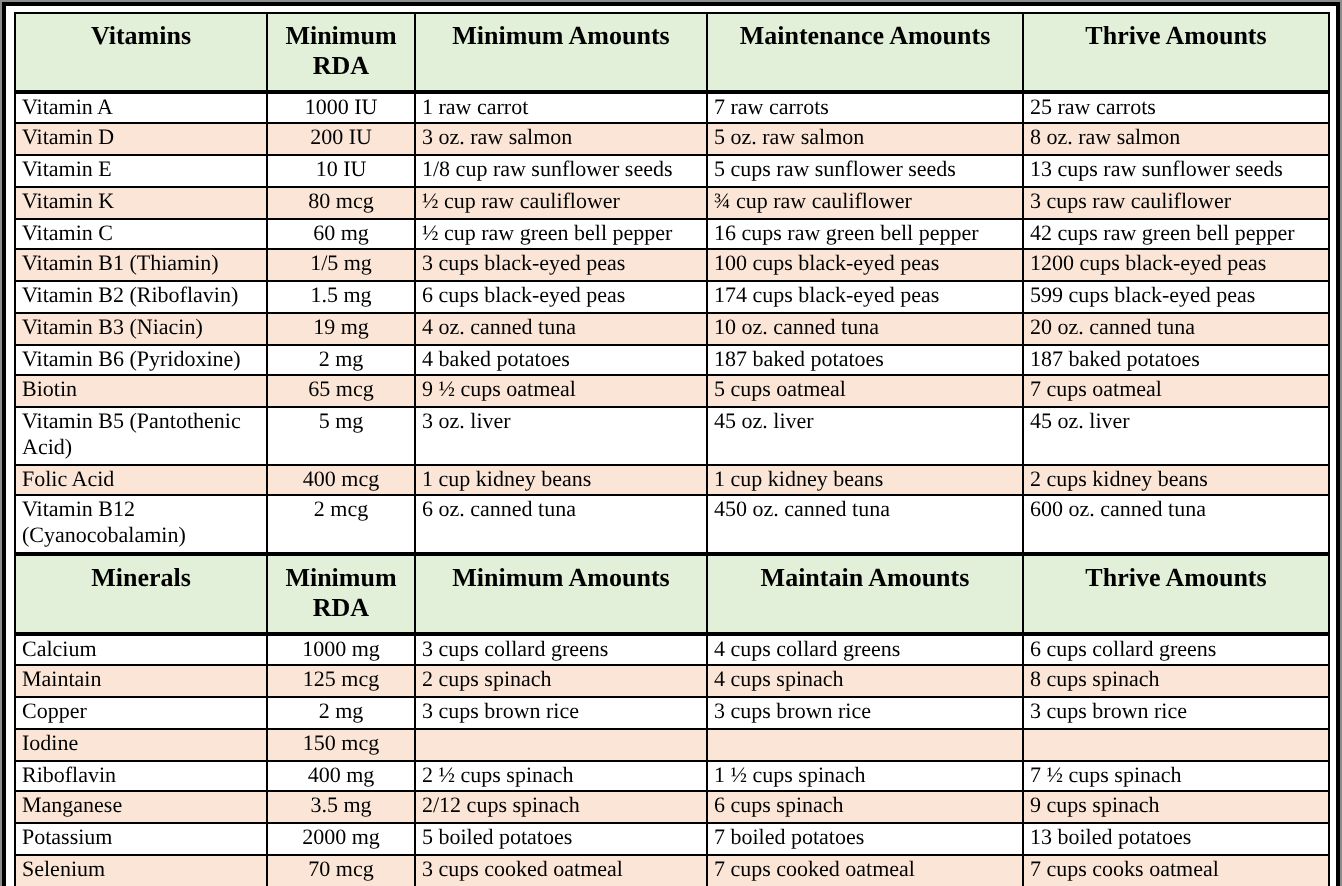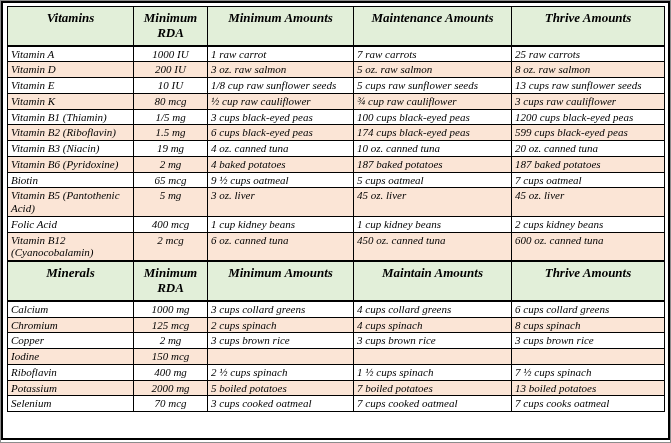--- a/index.html
+++ b/index.html
@@ -13,7 +13,6 @@
     height: 443px;
     box-sizing: border-box;
     background: #0f766e;
-    font-style: italic;
   }
   .frame {
     box-sizing: border-box;

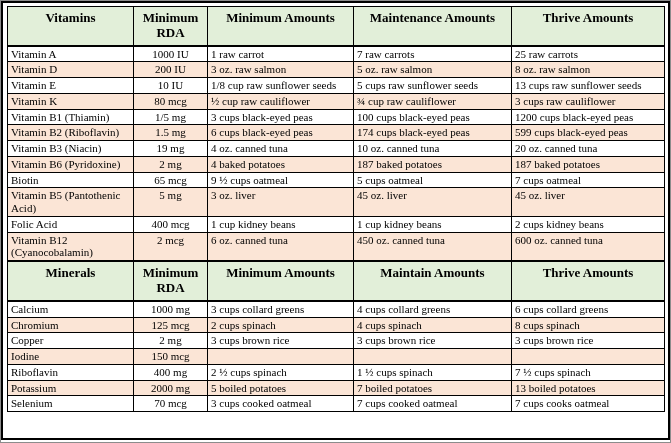--- a/index.html
+++ b/index.html
@@ -127,6 +127,13 @@
               <td>3 cups raw cauliflower</td>
             </tr>
             <tr>
+              <td>Vitamin C</td>
+              <td class="rda">60 mg</td>
+              <td>½ cup raw green bell pepper</td>
+              <td>16 cups raw green bell pepper</td>
+              <td>42 cups raw green bell pepper</td>
+            </tr>
+            <tr>
               <td>Vitamin B1 (Thiamin)</td>
               <td class="rda">1/5 mg</td>
               <td>3 cups black-eyed peas</td>

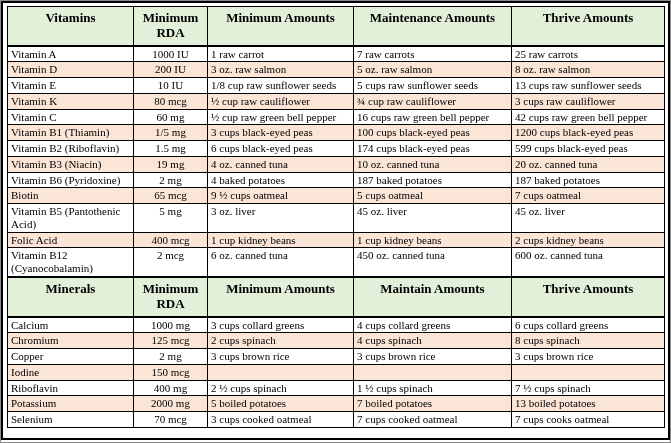--- a/index.html
+++ b/index.html
@@ -218,7 +218,7 @@
               <td>6 cups collard greens</td>
             </tr>
             <tr>
-              <td>Chromium</td>
+              <td>Maintain</td>
               <td class="rda">125 mcg</td>
               <td>2 cups spinach</td>
               <td>4 cups spinach</td>

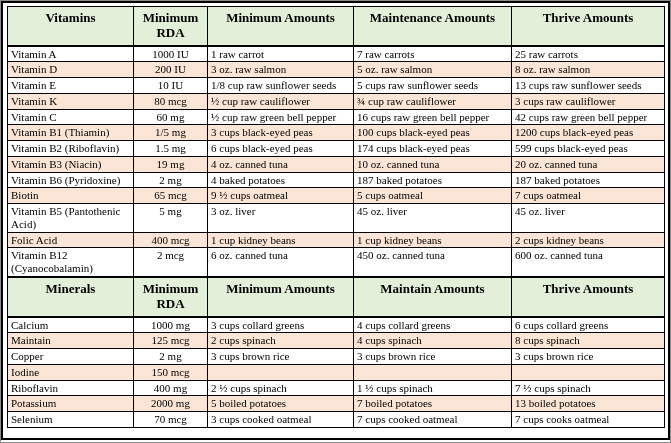--- a/index.html
+++ b/index.html
@@ -246,6 +246,13 @@
               <td>7 ½ cups spinach</td>
             </tr>
             <tr>
+              <td>Manganese</td>
+              <td class="rda">3.5 mg</td>
+              <td>2/12 cups spinach</td>
+              <td>6 cups spinach</td>
+              <td>9 cups spinach</td>
+            </tr>
+            <tr>
               <td>Potassium</td>
               <td class="rda">2000 mg</td>
               <td>5 boiled potatoes</td>

